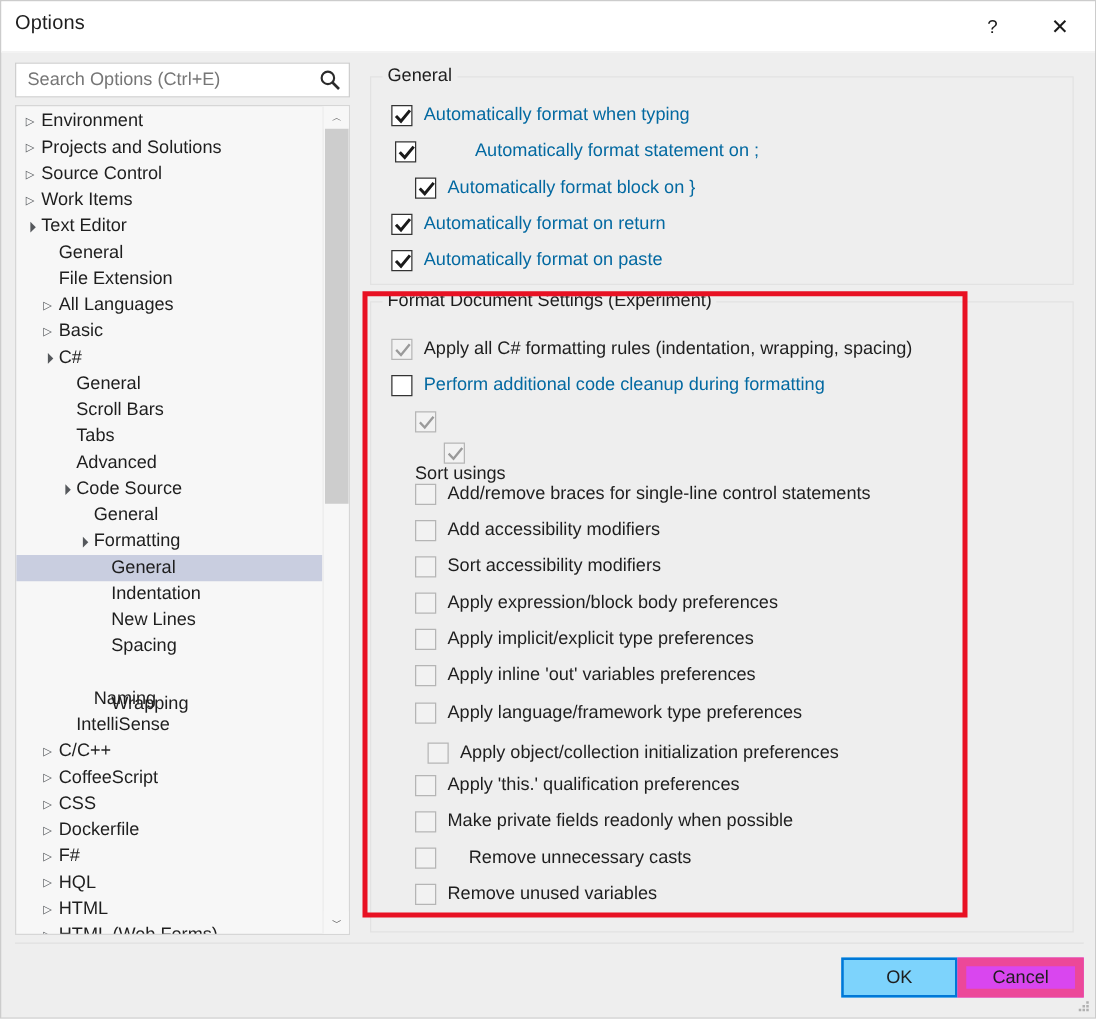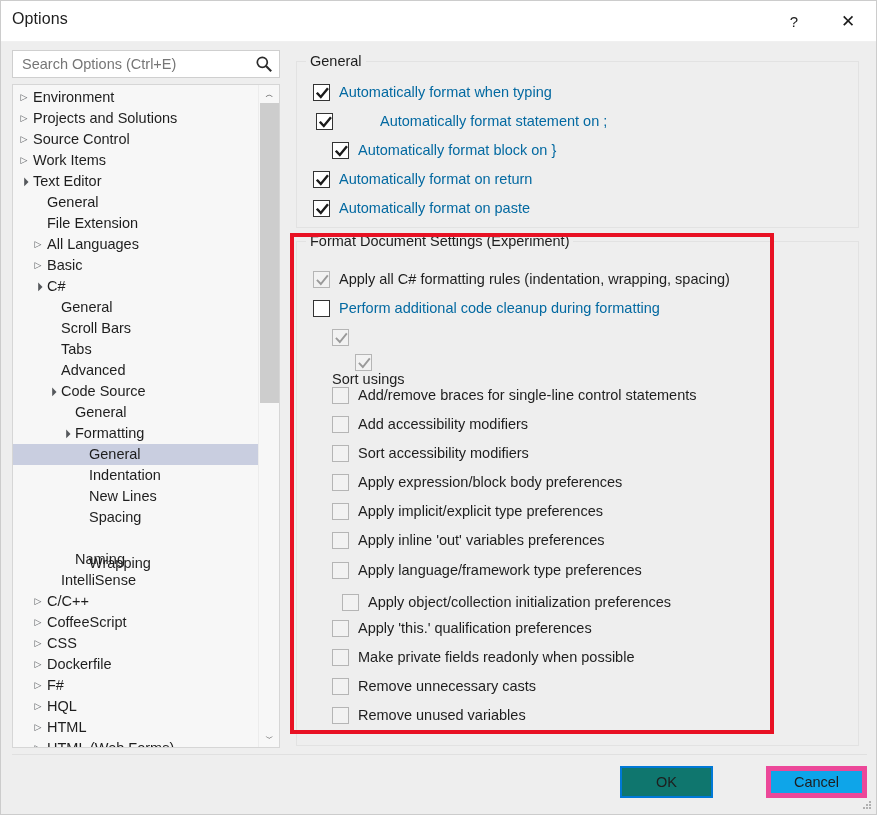--- a/index.html
+++ b/index.html
@@ -484,7 +484,7 @@
           <span class="cbox dis"></span>
           <span class="cblabel">Make private fields readonly when possible</span>
         </div>
-        <div class="cbrow disabled" style="left: 35px; top: 432.4px;">
+        <div class="cbrow disabled" style="left: 35px; top: 432.4px; gap: 17px;">
           <span class="cbox dis"></span>
           <span class="cblabel">Remove unnecessary casts</span>
         </div>

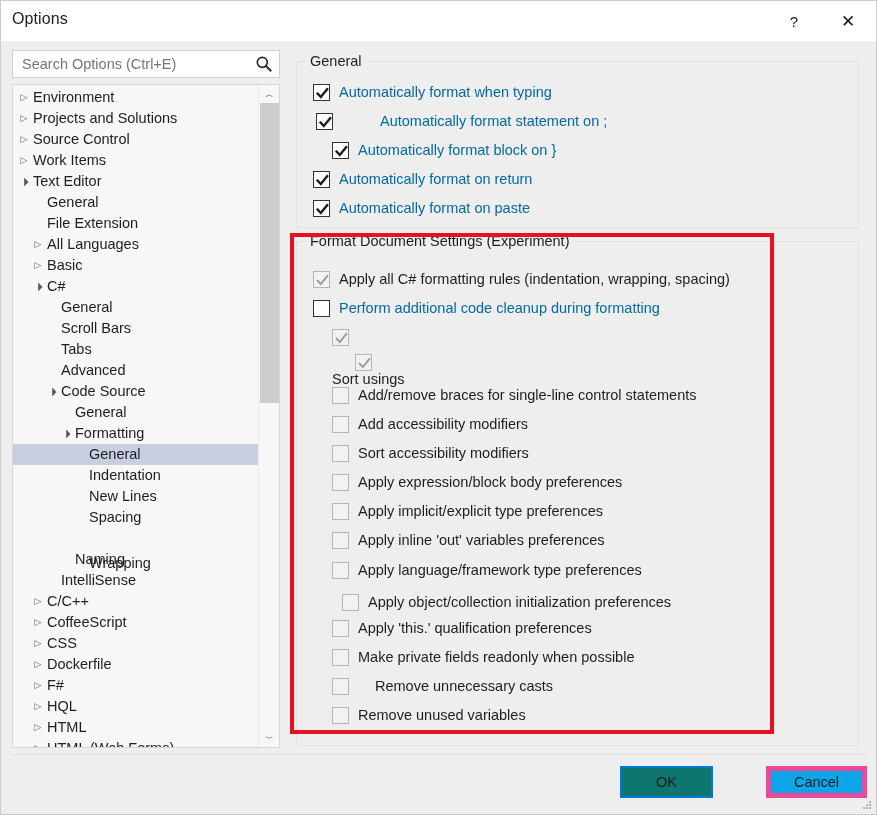--- a/index.html
+++ b/index.html
@@ -216,7 +216,7 @@
     cursor: default;
     display: flex; align-items: center; justify-content: center;
   }
-  #ok-button { left: 619px; width: 93px; border: 2px solid #0078d7; background: #0f766e; }
+  #ok-button { left: 672px; width: 93px; border: 2px solid #0078d7; background: #7dd3fc; }
   #cancel-button { left: 765px; width: 101px; }
 
   #resize-grip {

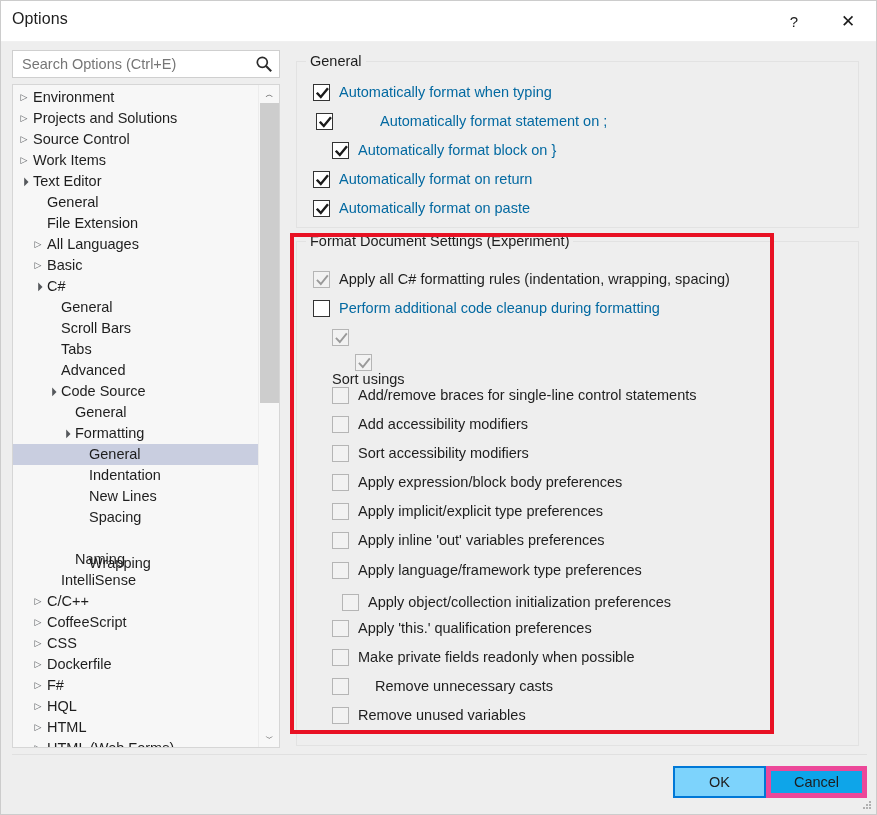--- a/index.html
+++ b/index.html
@@ -208,8 +208,8 @@
     position: absolute;
     top: 765px;
     height: 32px;
-    background: #0ea5e9;
-    border: 5px solid #ec4899;
+    background: #d946ef;
+    border: 7px solid #ec4899;
     font-family: "Liberation Sans", sans-serif;
     font-size: 14.5px;
     color: #1e1e1e;

